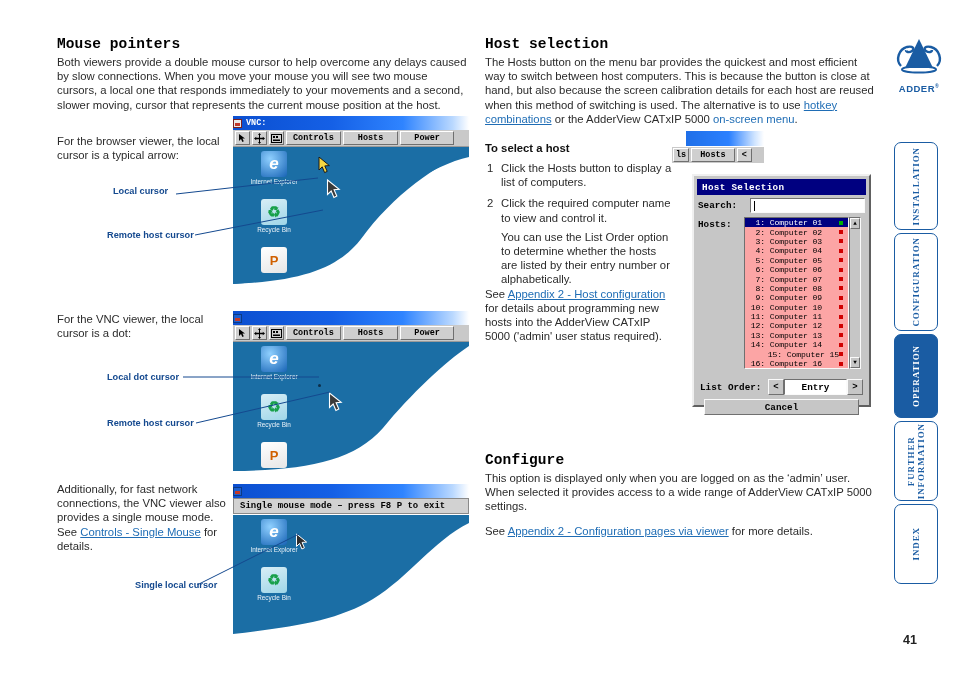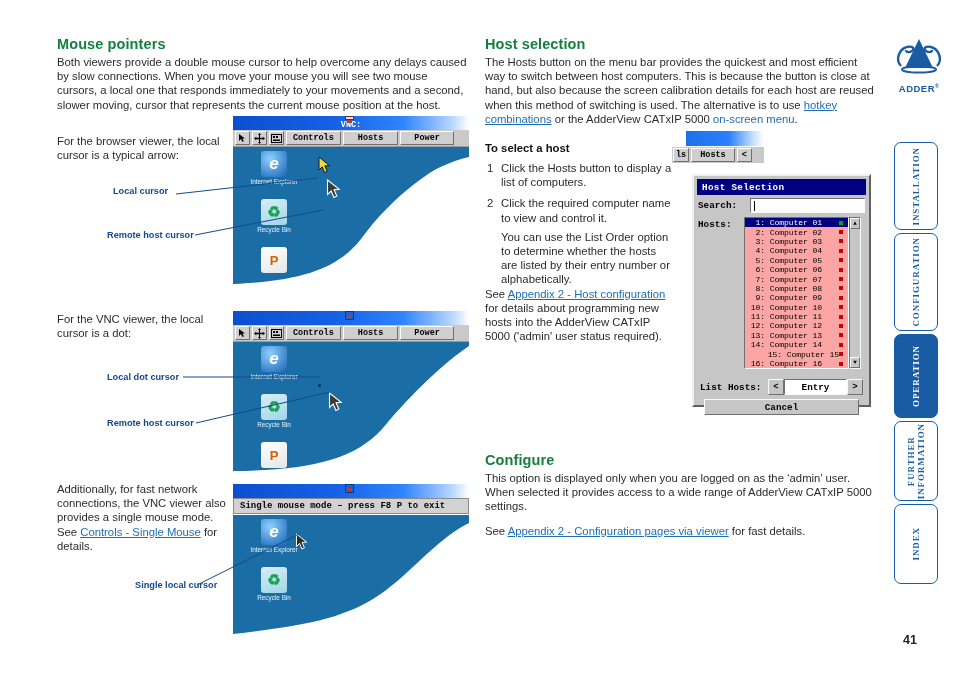--- a/index.html
+++ b/index.html
@@ -13,10 +13,10 @@
 
   
   h2.sec-head {
-    font-family: Liberation Sans, sans-serif;
+    font-family: Liberation Mono, monospace;
     font-weight: bold;
     font-size: 14.5px;
-    color: #15803d;
+    color: #000000;
     margin-bottom: 3px;
     letter-spacing: .1px;
   }

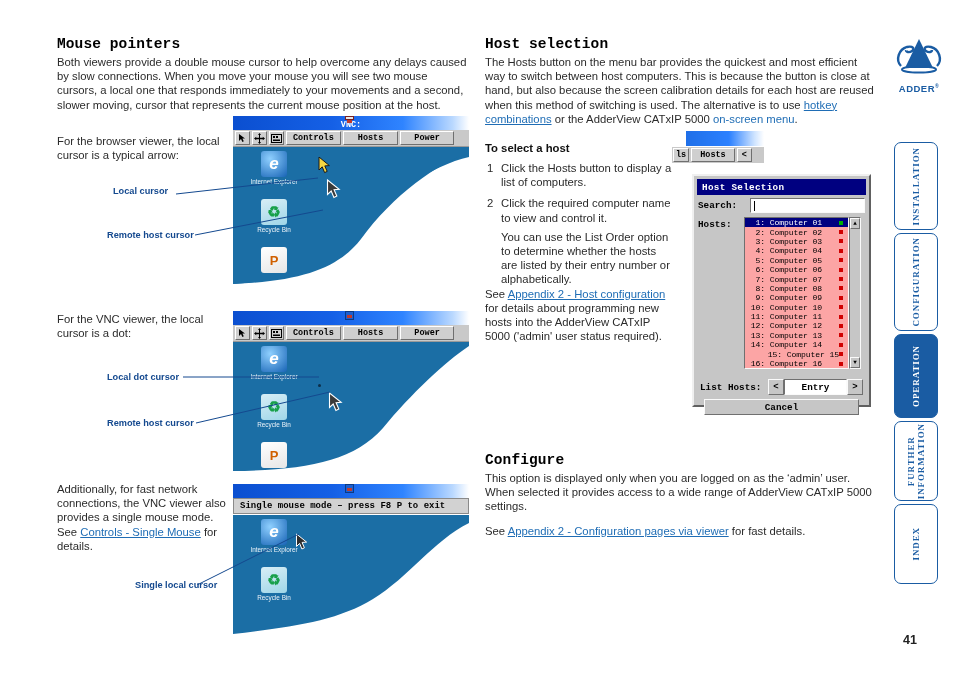--- a/index.html
+++ b/index.html
@@ -47,7 +47,7 @@
   .vnc .tbar {
     height: 14px;
     background: linear-gradient(90deg,#0b4fd0 0%,#1560e6 42%,#2f84ff 72%,#b9d8ff 93%,#ffffff 100%);
-    display: flex; align-items: center; padding-left: 0; flex-direction: column;
+    display: flex; align-items: center; padding-left: 0;
   }
   .vnc .tbar .tico { width: 9px; height: 9px; background:#e8e8e8; border:1px solid #7a2020;
                      margin-right: 4px; position: relative; }

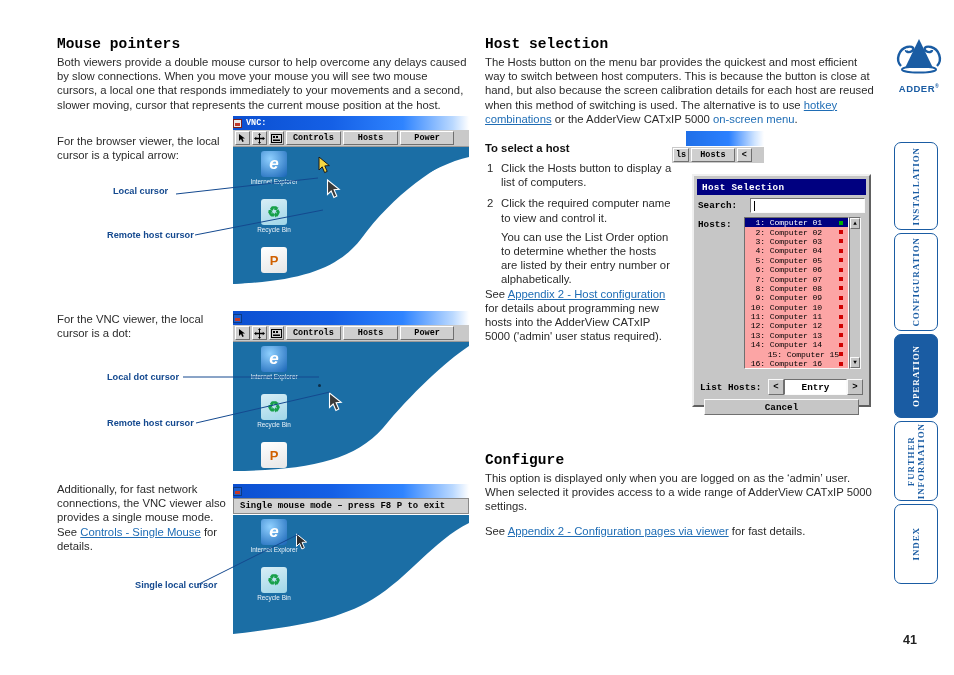--- a/index.html
+++ b/index.html
@@ -456,7 +456,7 @@
     </div>
 
     <div class="lorow">
-      <span class="lolbl">List Hosts:</span>
+      <span class="lolbl">List Order:</span>
       <span class="arw">&lt;</span>
       <span class="lofield">Entry</span>
       <span class="arw">&gt;</span>

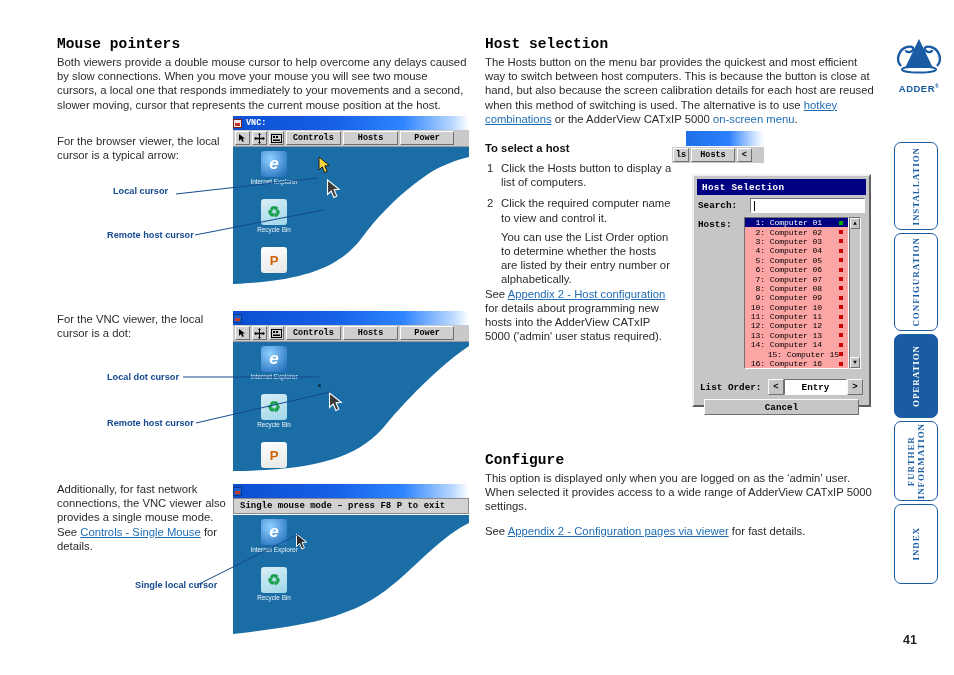--- a/index.html
+++ b/index.html
@@ -357,7 +357,7 @@
   <div style="position:absolute;left:485px;top:452px;width:395px;">
     <h2 class="sec-head">Configure</h2>
     <p class="body">This option is displayed only when you are logged on as the ‘admin’ user. When selected it provides access to a wide range of AdderView CATxIP 5000 settings.</p>
-    <p class="body" style="margin-top:10px;"><span>See </span><a class="lnk" href="#">Appendix 2 - Configuration pages via viewer</a><span> for fast details.</span></p>
+    <p class="body" style="margin-top:10px;"><span>See </span><a class="lnk" href="#">Appendix 2 - Configuration pages via viewer</a><span> for more details.</span></p>
   </div>
 
   <div class="hostcrop">

